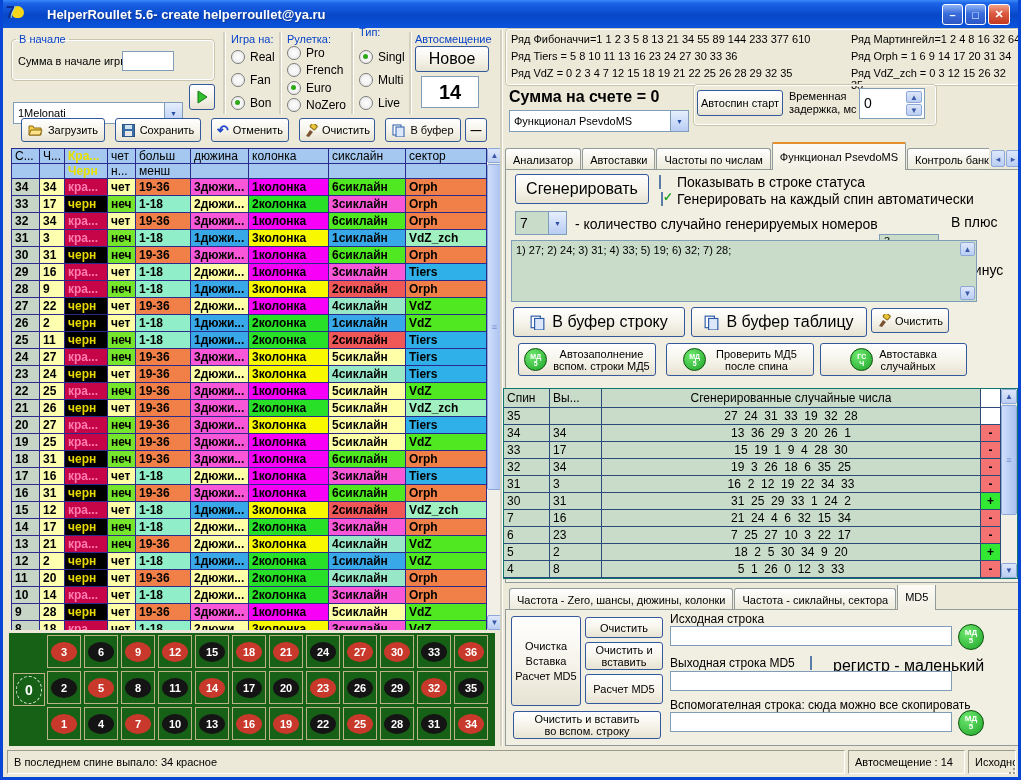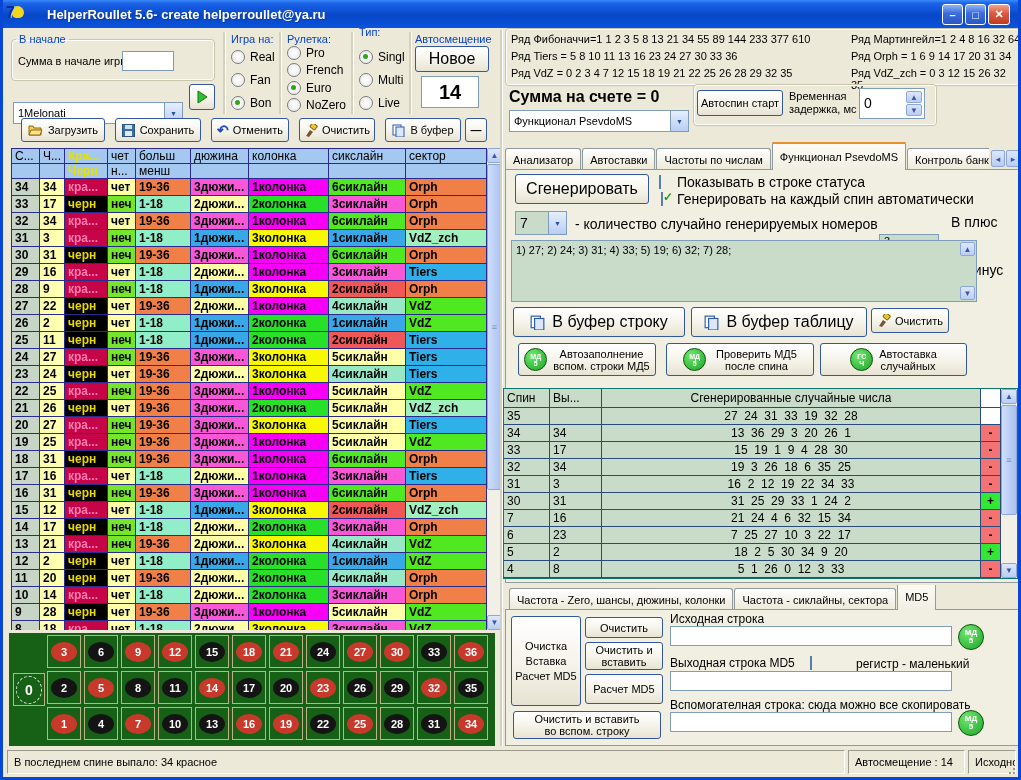--- a/index.html
+++ b/index.html
@@ -875,7 +875,7 @@
 
   <span class="abs" style="left:667px;top:656px;font-size:12px;">Выходная строка MD5</span>
   <span class="abs checkbox" id="cb-case" style="left:803px;top:657px;"></span>
-  <span class="abs" style="left:845px;top:657px;font-size:12px;padding-left:8px;">регистр  - маленький</span>
+  <span class="abs" style="left:822px;top:657px;font-size:16px;padding-left:8px;">регистр  - маленький</span>
   <input class="abs sunken" style="left: 667px; top: 671px; width: 282px; height: 20px;" value="">
 
   <span class="abs" style="left:667px;top:698px;font-size:12px;">Вспомогателная строка: сюда можно все скопировать</span>

